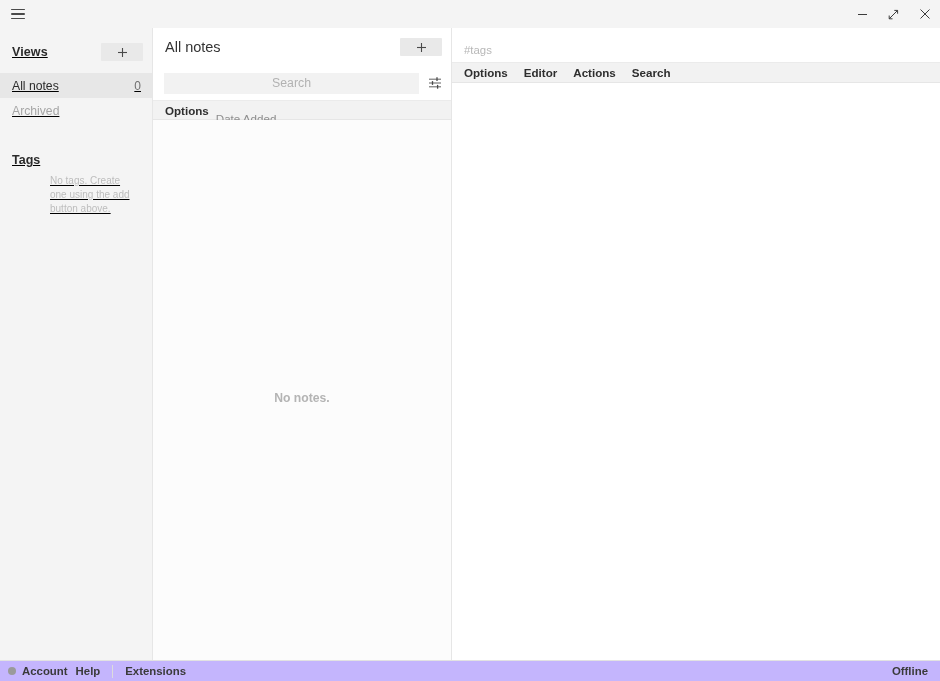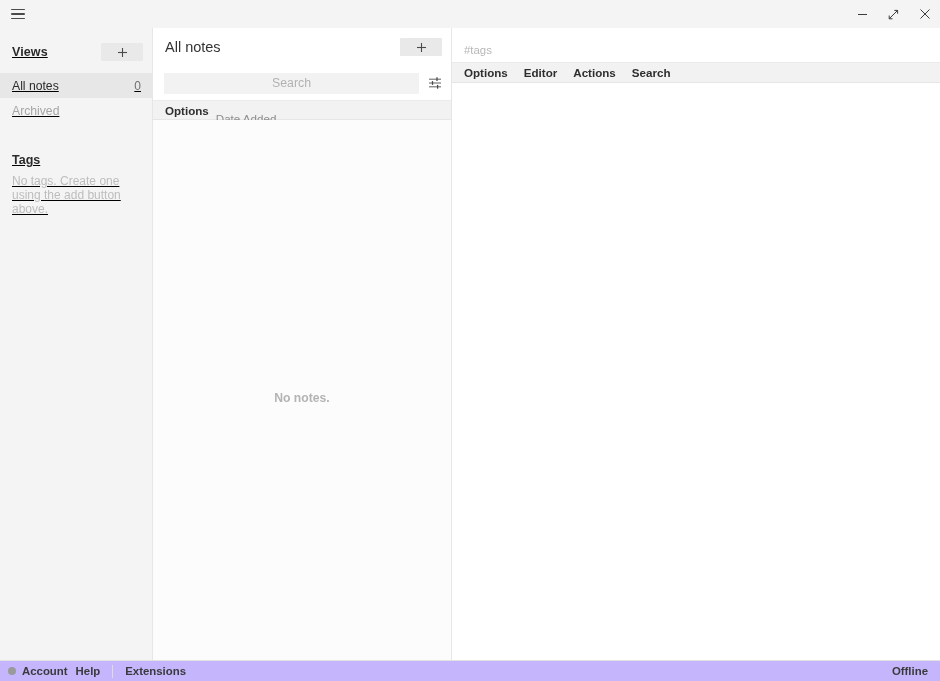--- a/index.html
+++ b/index.html
@@ -89,7 +89,7 @@
   }
   .tags-empty {
     padding: 4px 16px 0 12px;
-    font-size: 12px; line-height: 14px; color: #bdbdbd;
+    font-size: 10px; line-height: 14px; color: #bdbdbd; margin-left: 38px;
   }
 
   

